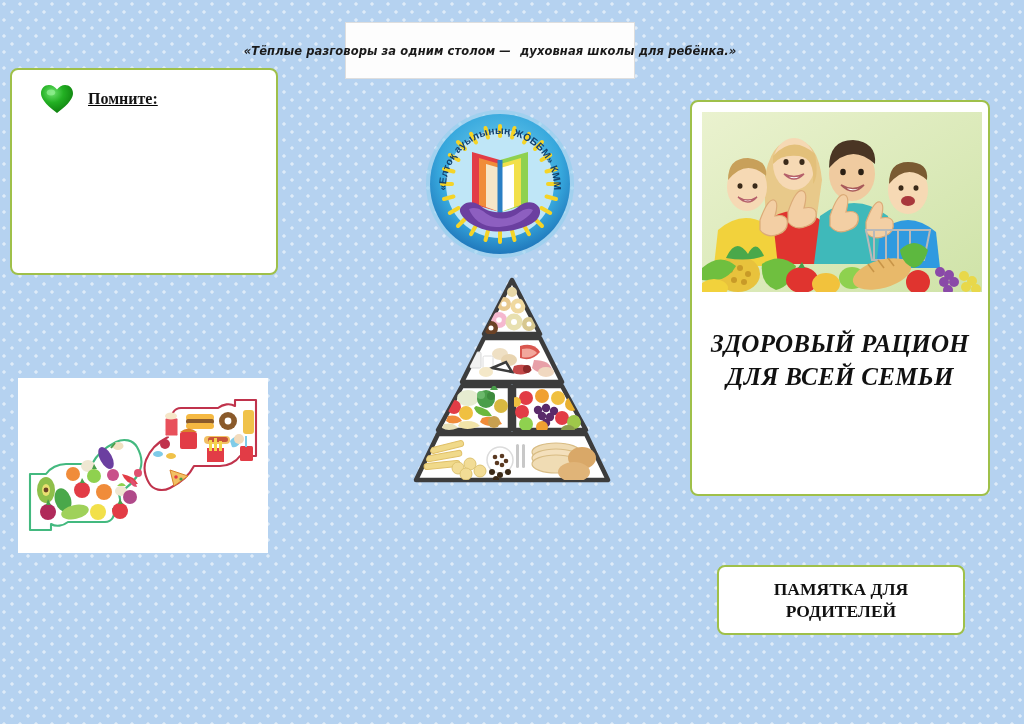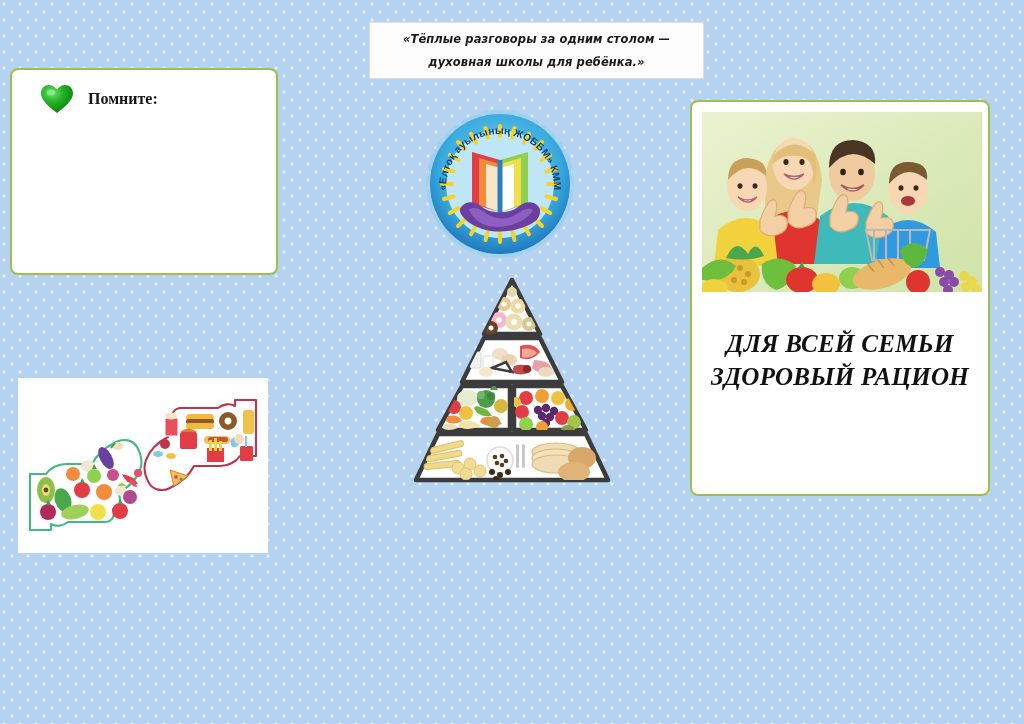--- a/index.html
+++ b/index.html
@@ -36,10 +36,9 @@
 
   
   #quote-box{
-    left:345px;top:22px;width:335px;height:57px;
-    display:flex;flex-direction:column;align-items:center;justify-content:center;
+    left:345px;top:22px;width:290px;height:57px;
+    display:flex;flex-direction:row;align-items:center;justify-content:center;
     gap:9px;
-    margin-left:24px;
   }
   #quote-box .qline{
     font-family:"DejaVu Sans", sans-serif;

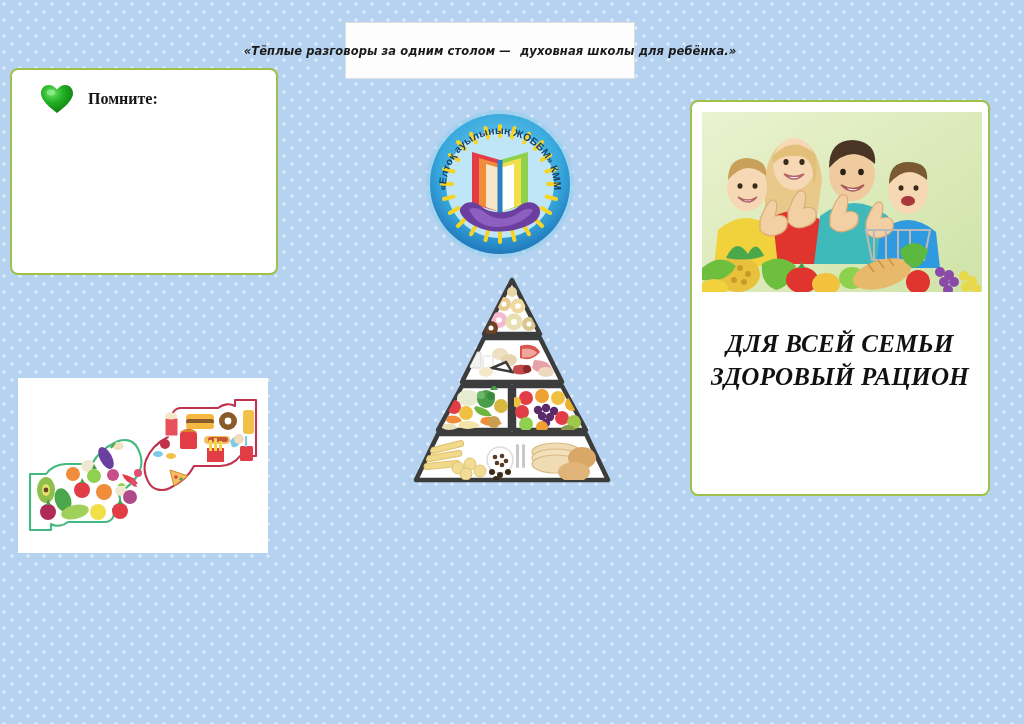--- a/index.html
+++ b/index.html
@@ -48,7 +48,7 @@
 
   
   #remember-card{left:10px;top:68px;width:268px;height:207px;padding:12px 14px 10px 14px;}
-  #remember-head{display:flex;align-items:center;gap:14px;margin:2px 0 10px 14px;}
+  #remember-head{display:flex;align-items:center;gap:14px;margin:2px 0 10px 14px;text-decoration:underline;}
   #remember-title{font-size:16px;font-weight:bold;color:#141414;}
   #remember-body{font-size:13.1px;line-height:1.27;color:#171717;text-align:left;}
   #remember-body b{font-weight:bold;}

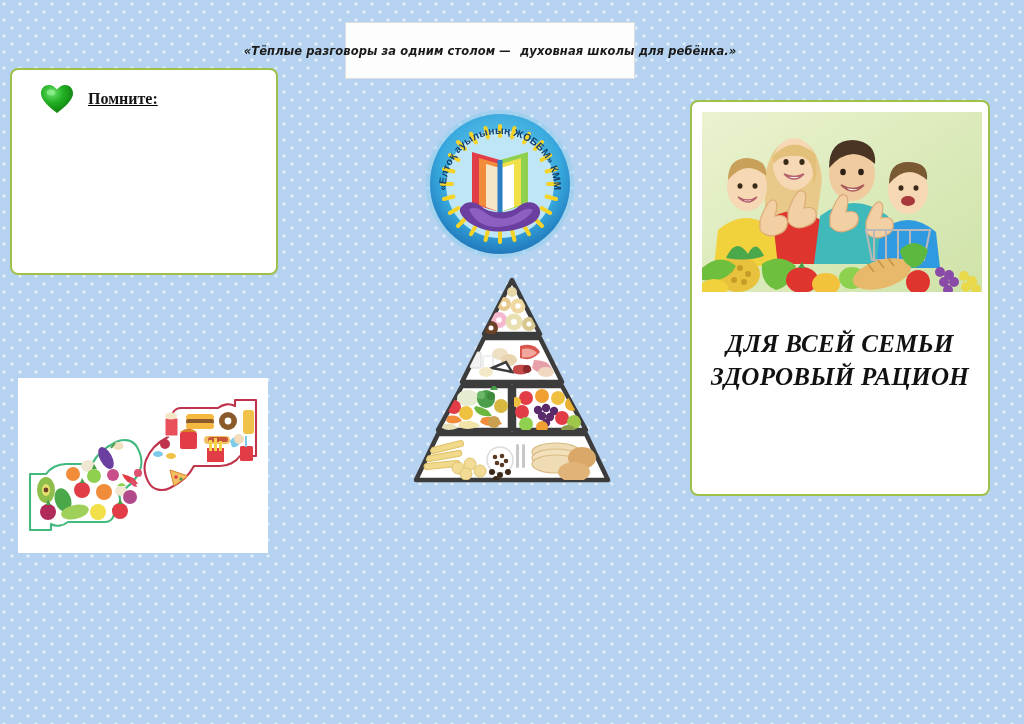--- a/index.html
+++ b/index.html
@@ -518,8 +518,8 @@
       </svg>
     </div>
     <div id="right-title">
+      <div>ЗДОРОВЫЙ РАЦИОН</div>
       <div>ДЛЯ ВСЕЙ СЕМЬИ</div>
-      <div>ЗДОРОВЫЙ РАЦИОН</div>
     </div>
   </div>
 

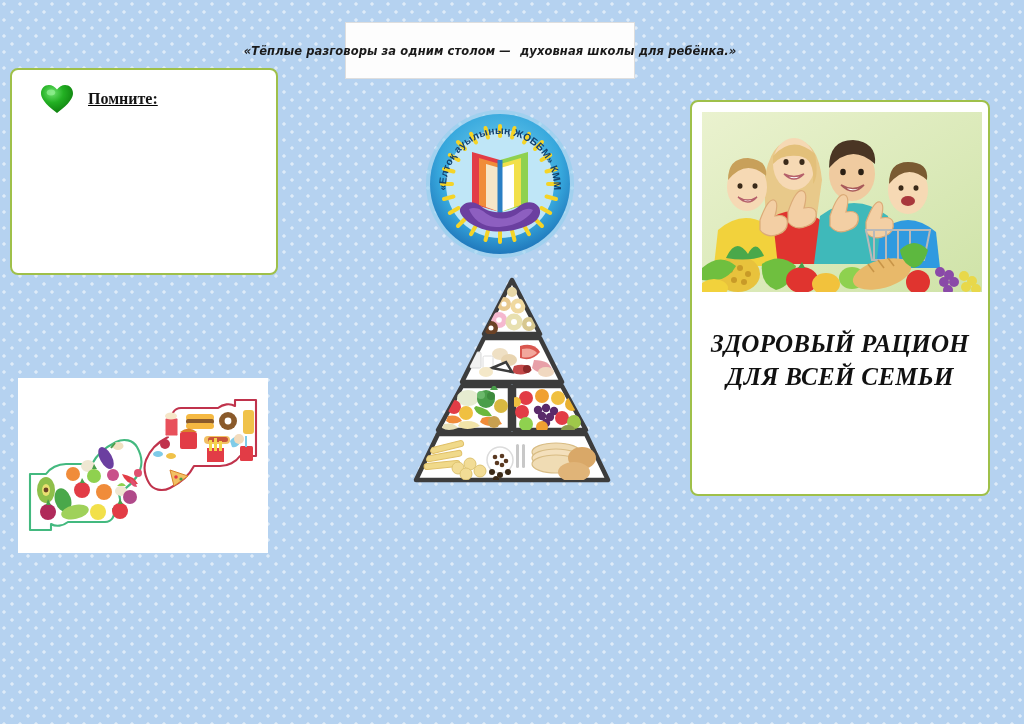--- a/index.html
+++ b/index.html
@@ -523,6 +523,12 @@
     </div>
   </div>
 
+  <div class="abs greencard" id="memo-box">
+    <div id="memo-text">
+      <div>ПАМЯТКА ДЛЯ</div>
+      <div>РОДИТЕЛЕЙ</div>
+    </div>
+  </div>
 
 
 </div>

